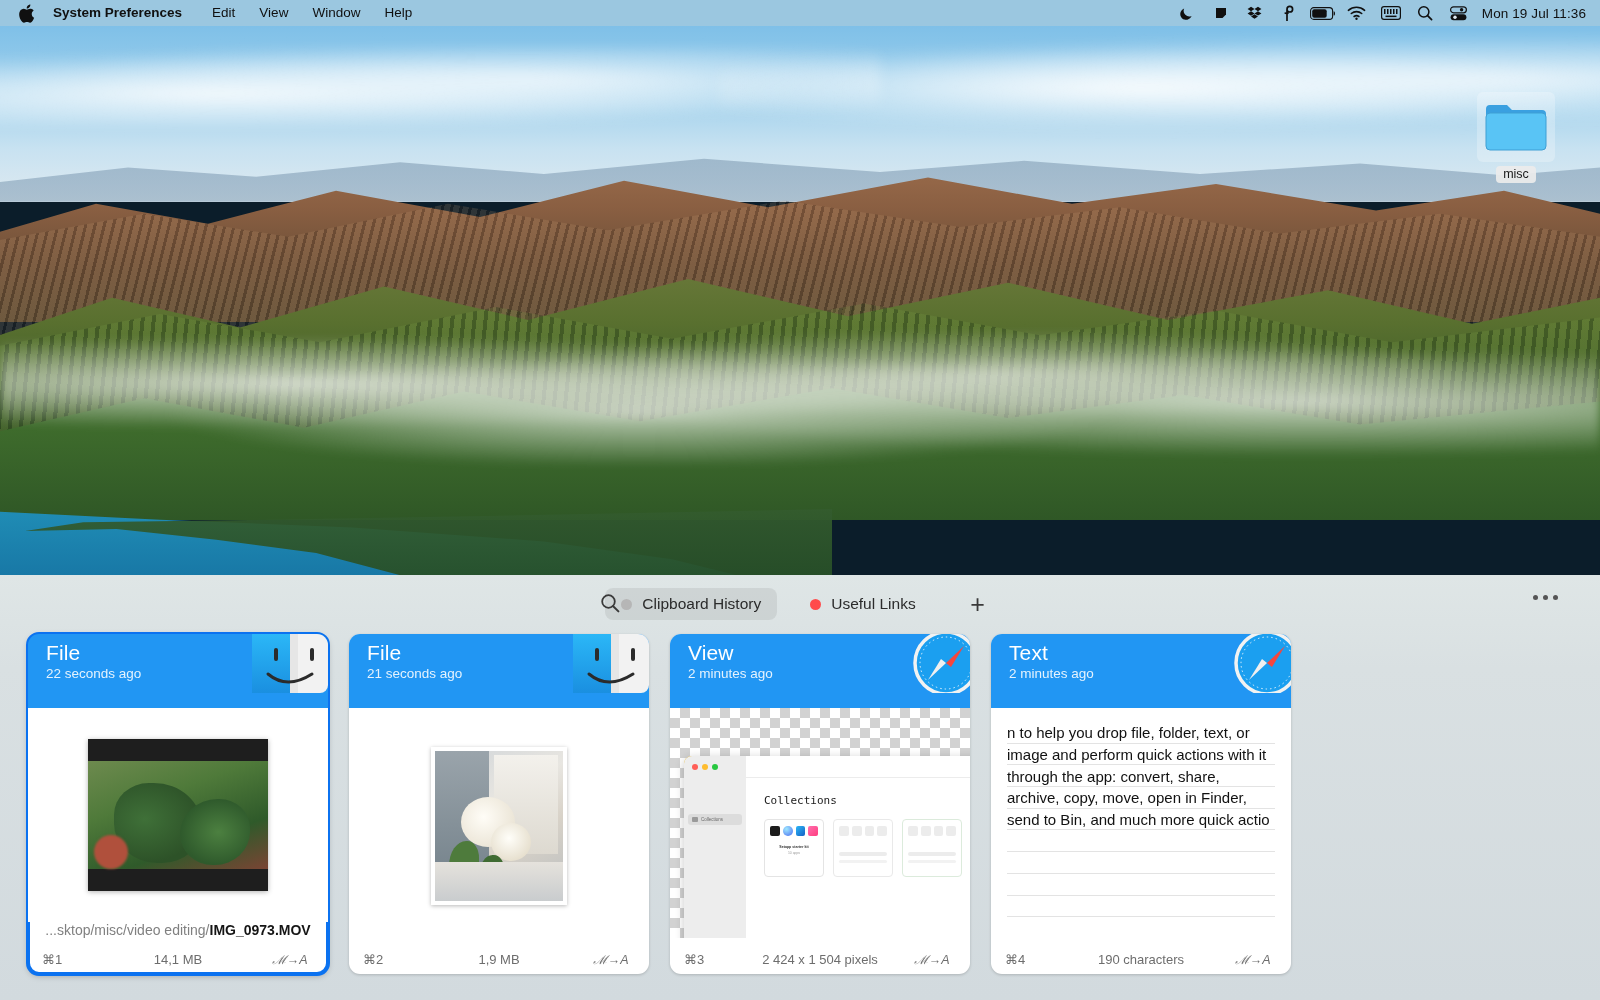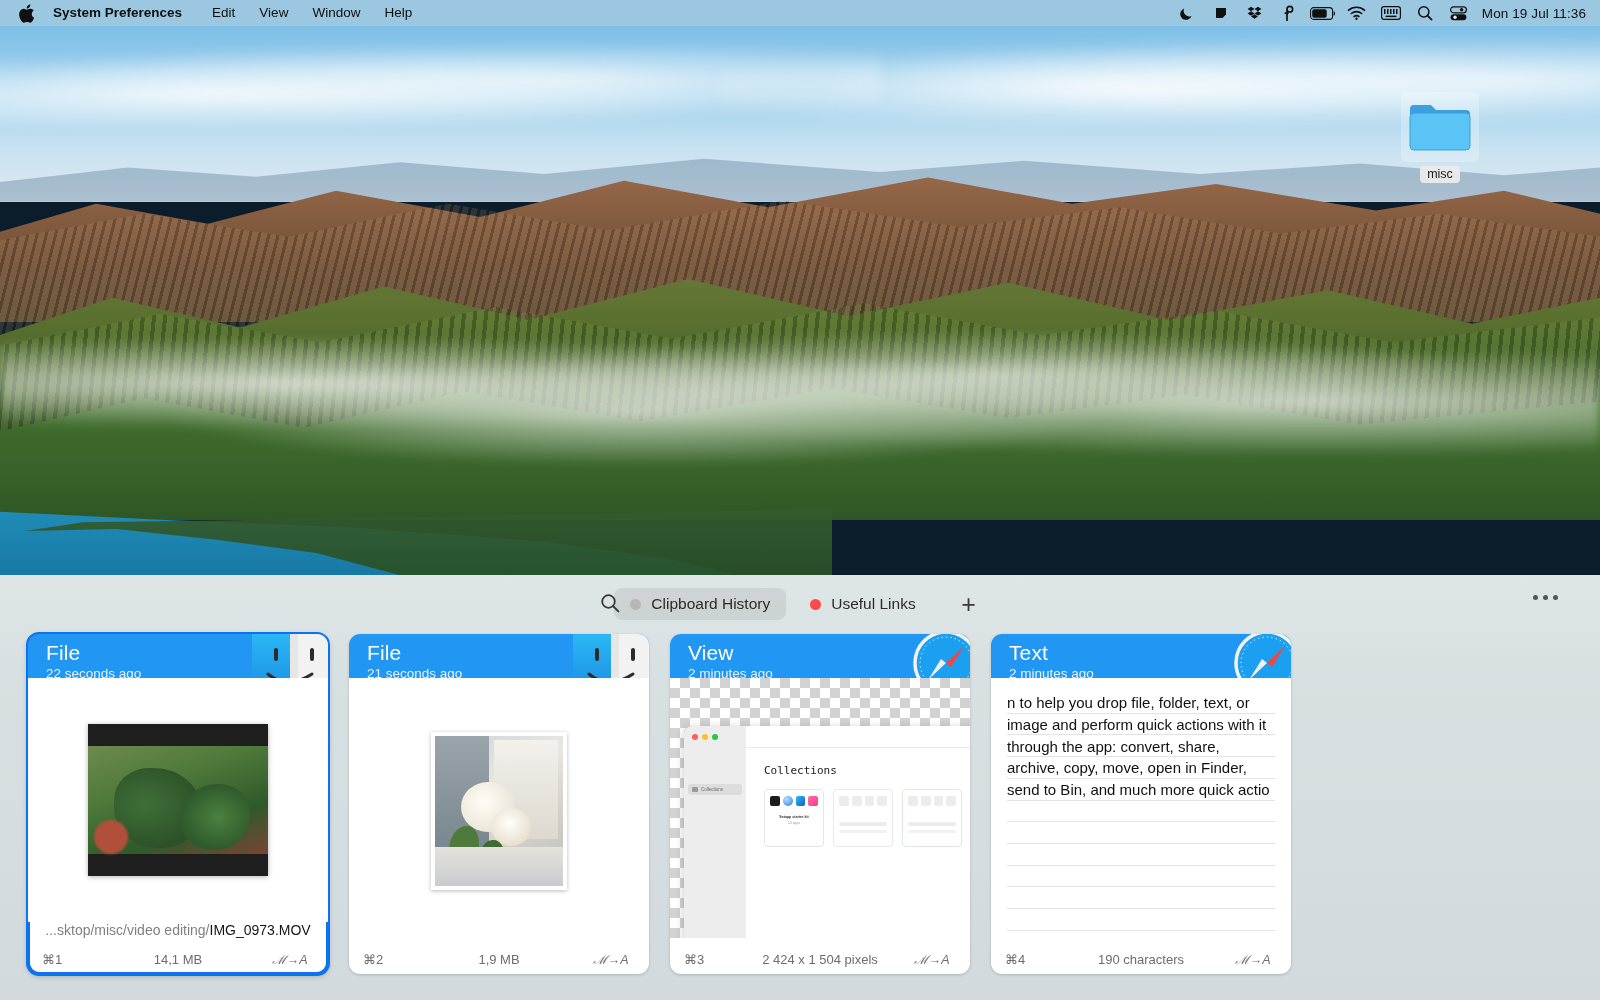--- a/index.html
+++ b/index.html
@@ -102,7 +102,7 @@
 
   
   .desk-icon {
-    position: absolute; top: 66px; left: 1394px;
+    position: absolute; top: 66px; left: 1470px;
     width: 92px; text-align: center; z-index: 5;
   }
   .desk-icon .thumb {

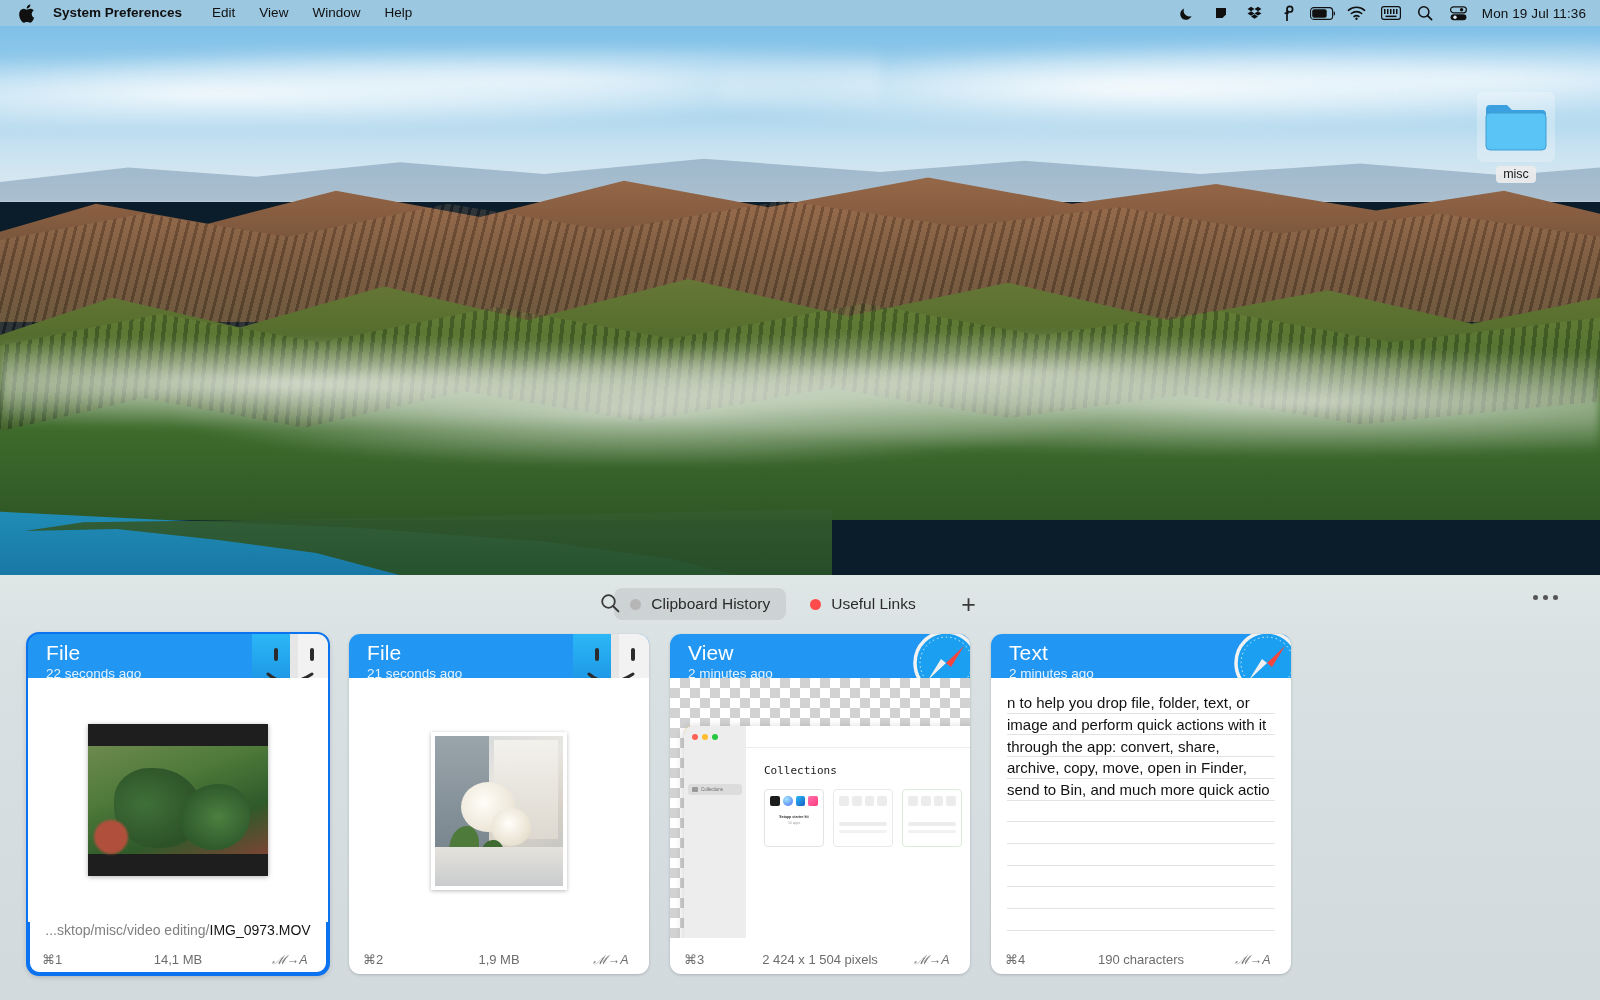--- a/index.html
+++ b/index.html
@@ -134,7 +134,7 @@
     width: 24px; height: 24px; display:flex; align-items:center; justify-content:center;
     cursor: pointer;
   }
-  .tb-tabs { display: flex; align-items: center; gap: 8px; }
+  .tb-tabs { display: flex; align-items: center; gap: 17px; }
   .tab {
     display: flex; align-items: center; gap: 10px;
     height: 32px; padding: 0 16px; border-radius: 8px;

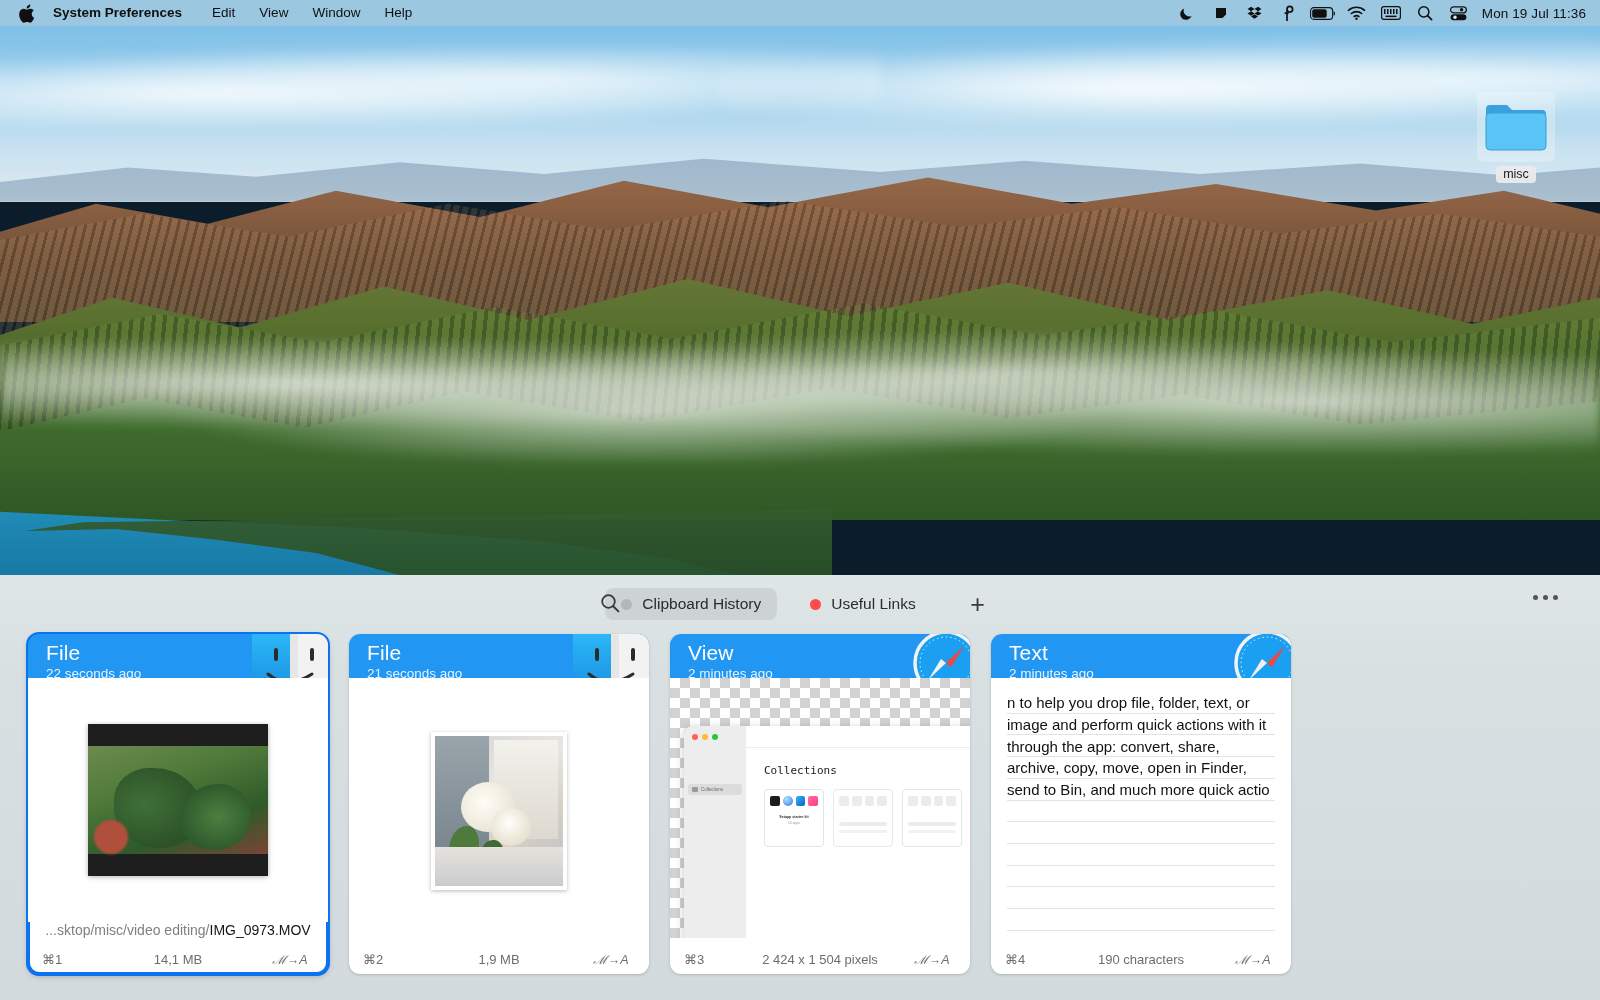--- a/index.html
+++ b/index.html
@@ -173,7 +173,7 @@
     box-shadow: 0 2px 6px rgba(0,0,0,0.25);
   }
   .card-head {
-    height: 44px; background: #2196f3; position: relative;
+    height: 74px; background: #2196f3; position: relative;
     padding: 8px 0 0 18px; flex: none; overflow: hidden;
   }
   .card-type { font-size: 21px; color: #fff; line-height: 1.05; letter-spacing: .1px; }

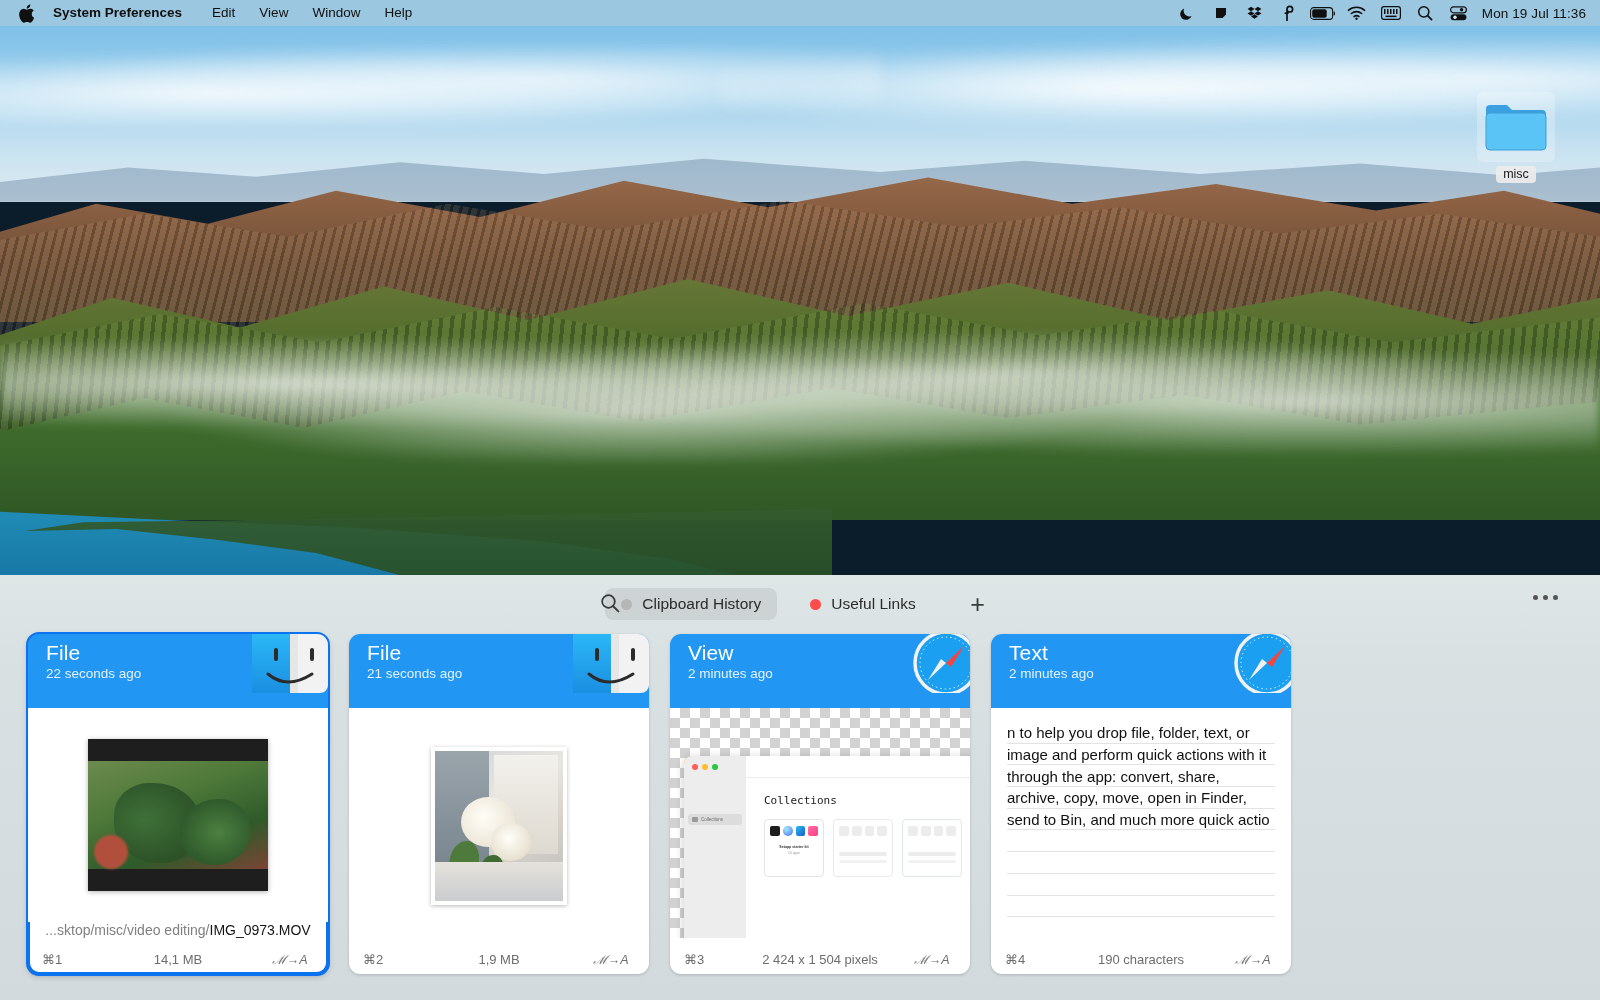--- a/index.html
+++ b/index.html
@@ -215,7 +215,7 @@
     font-size: 14px; color: #808080; text-align: center;
     padding: 0 10px 6px; flex: none; white-space: nowrap; overflow: hidden;
   }
-  .card-path b { color: #151515; font-weight: normal; }
+  .card-path b { color: #151515; font-weight: bold; }
 
   .card-foot {
     height: 30px; flex: none;

